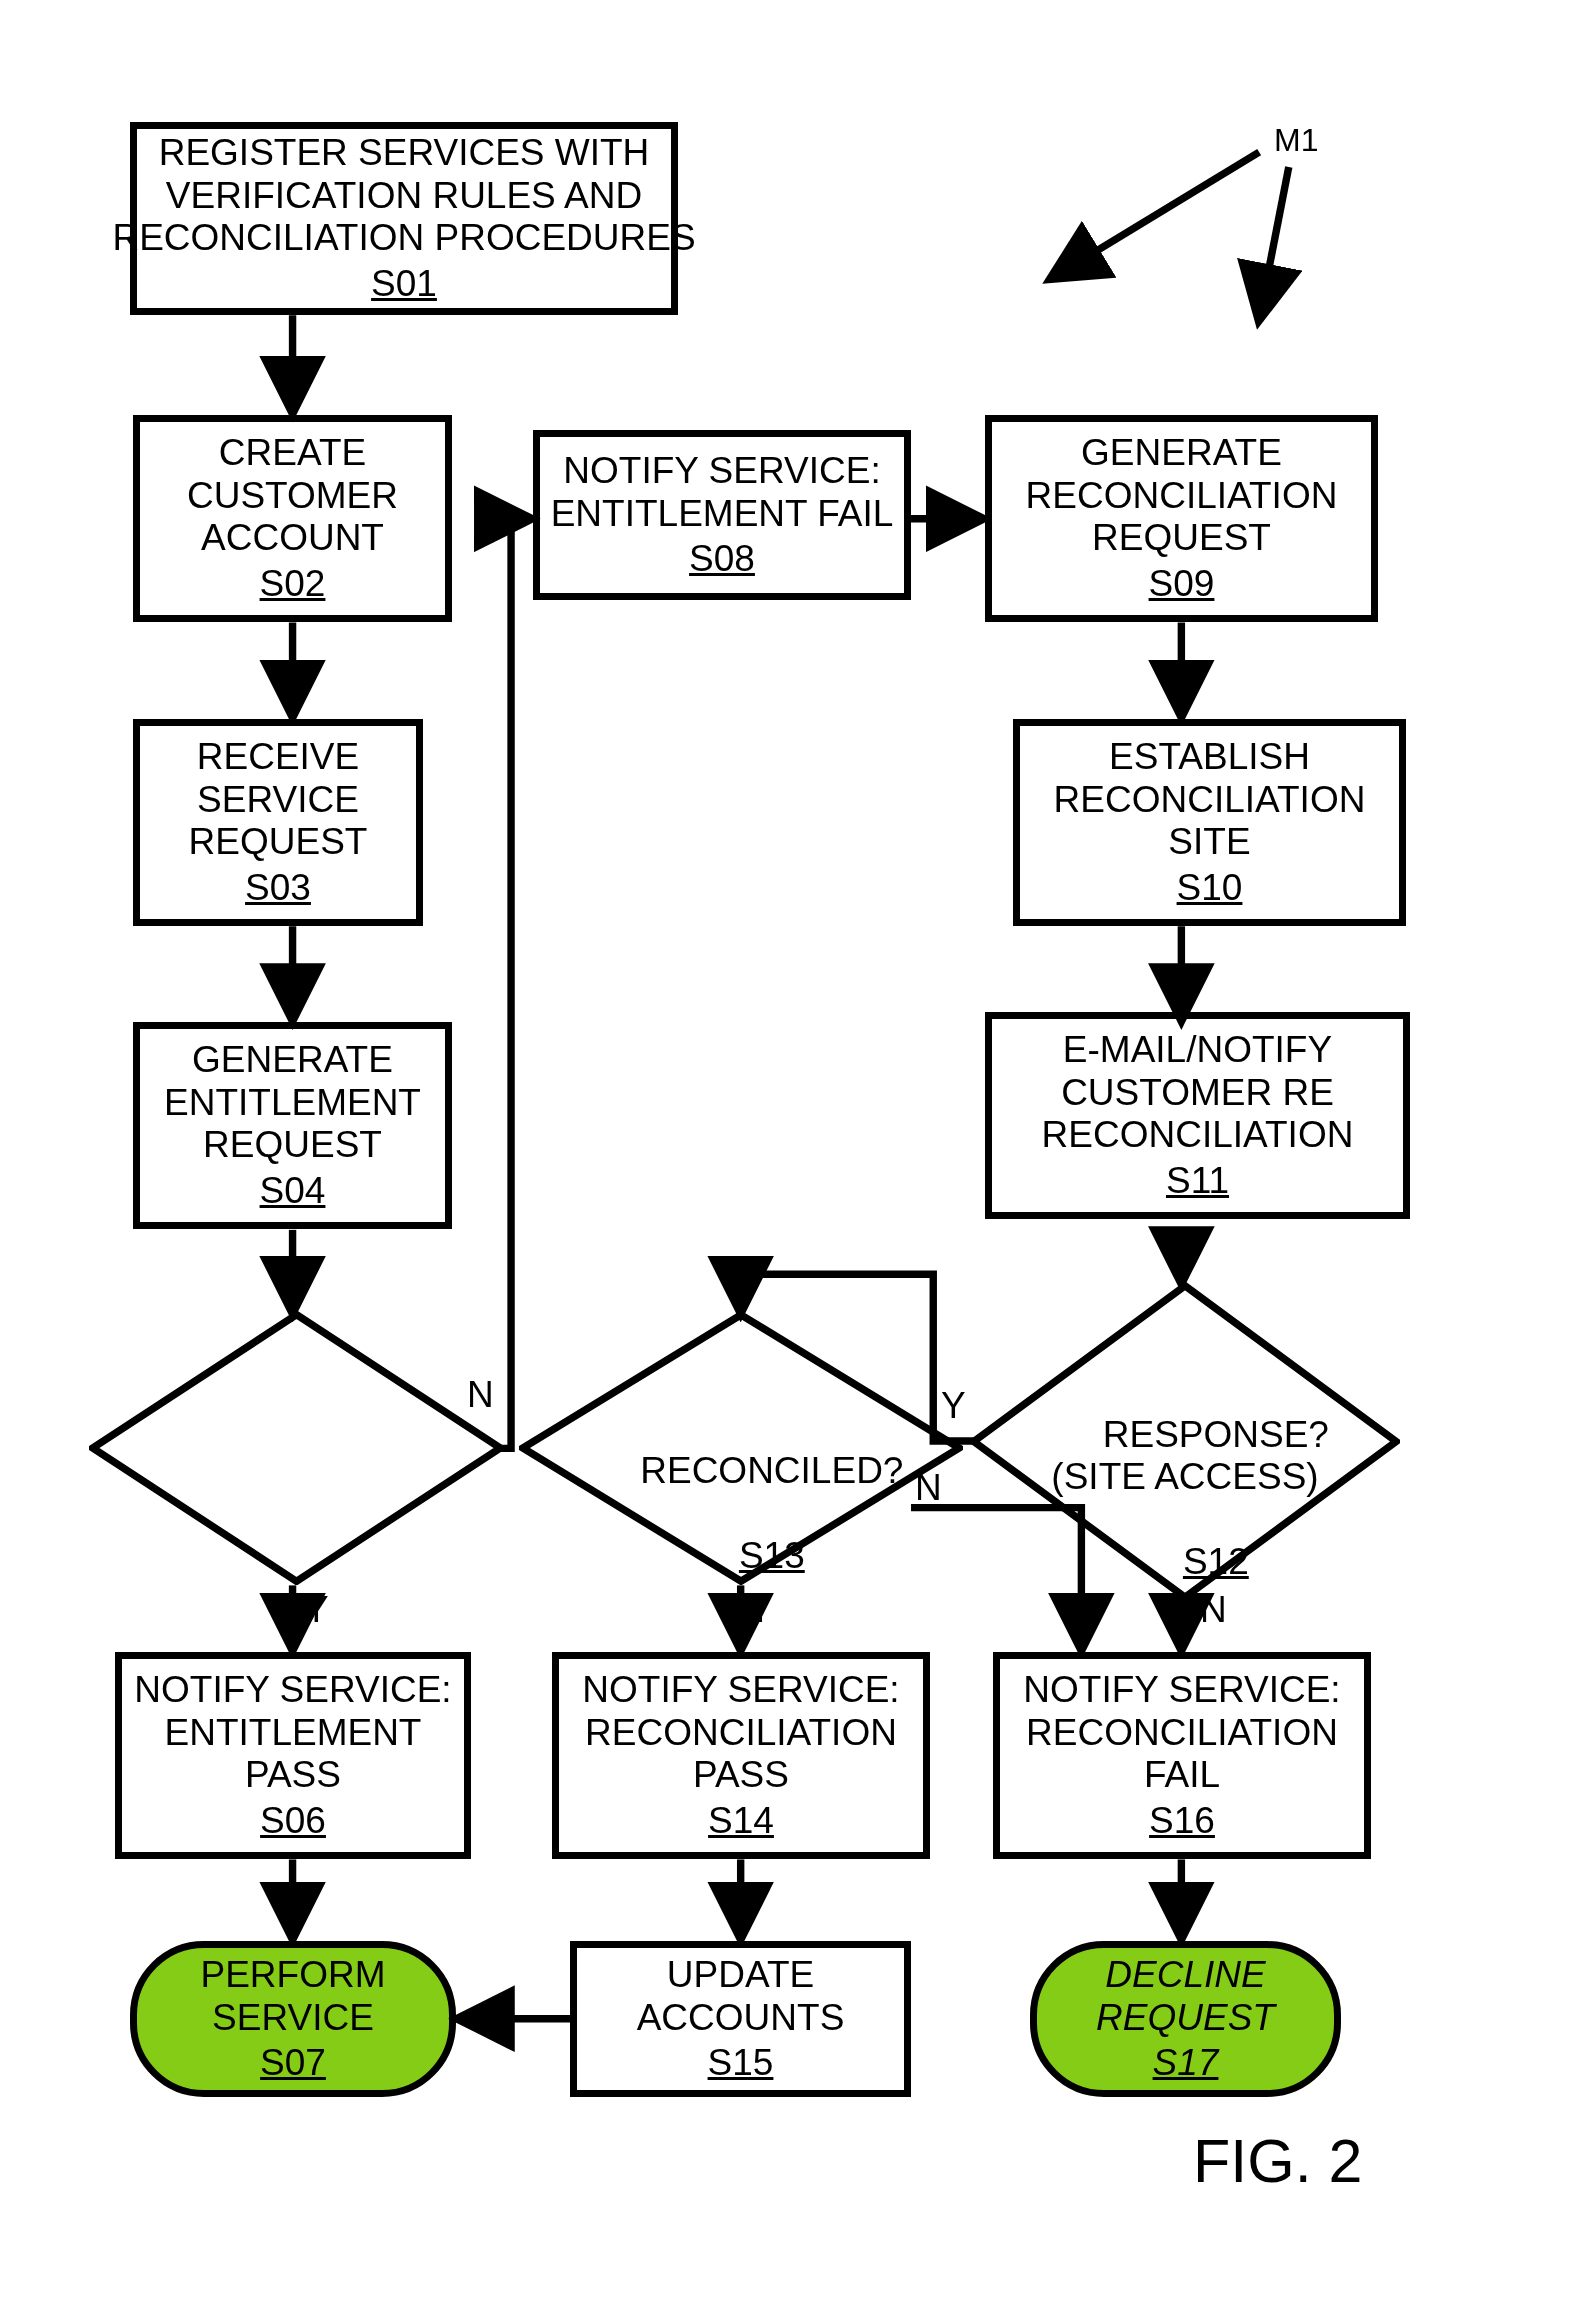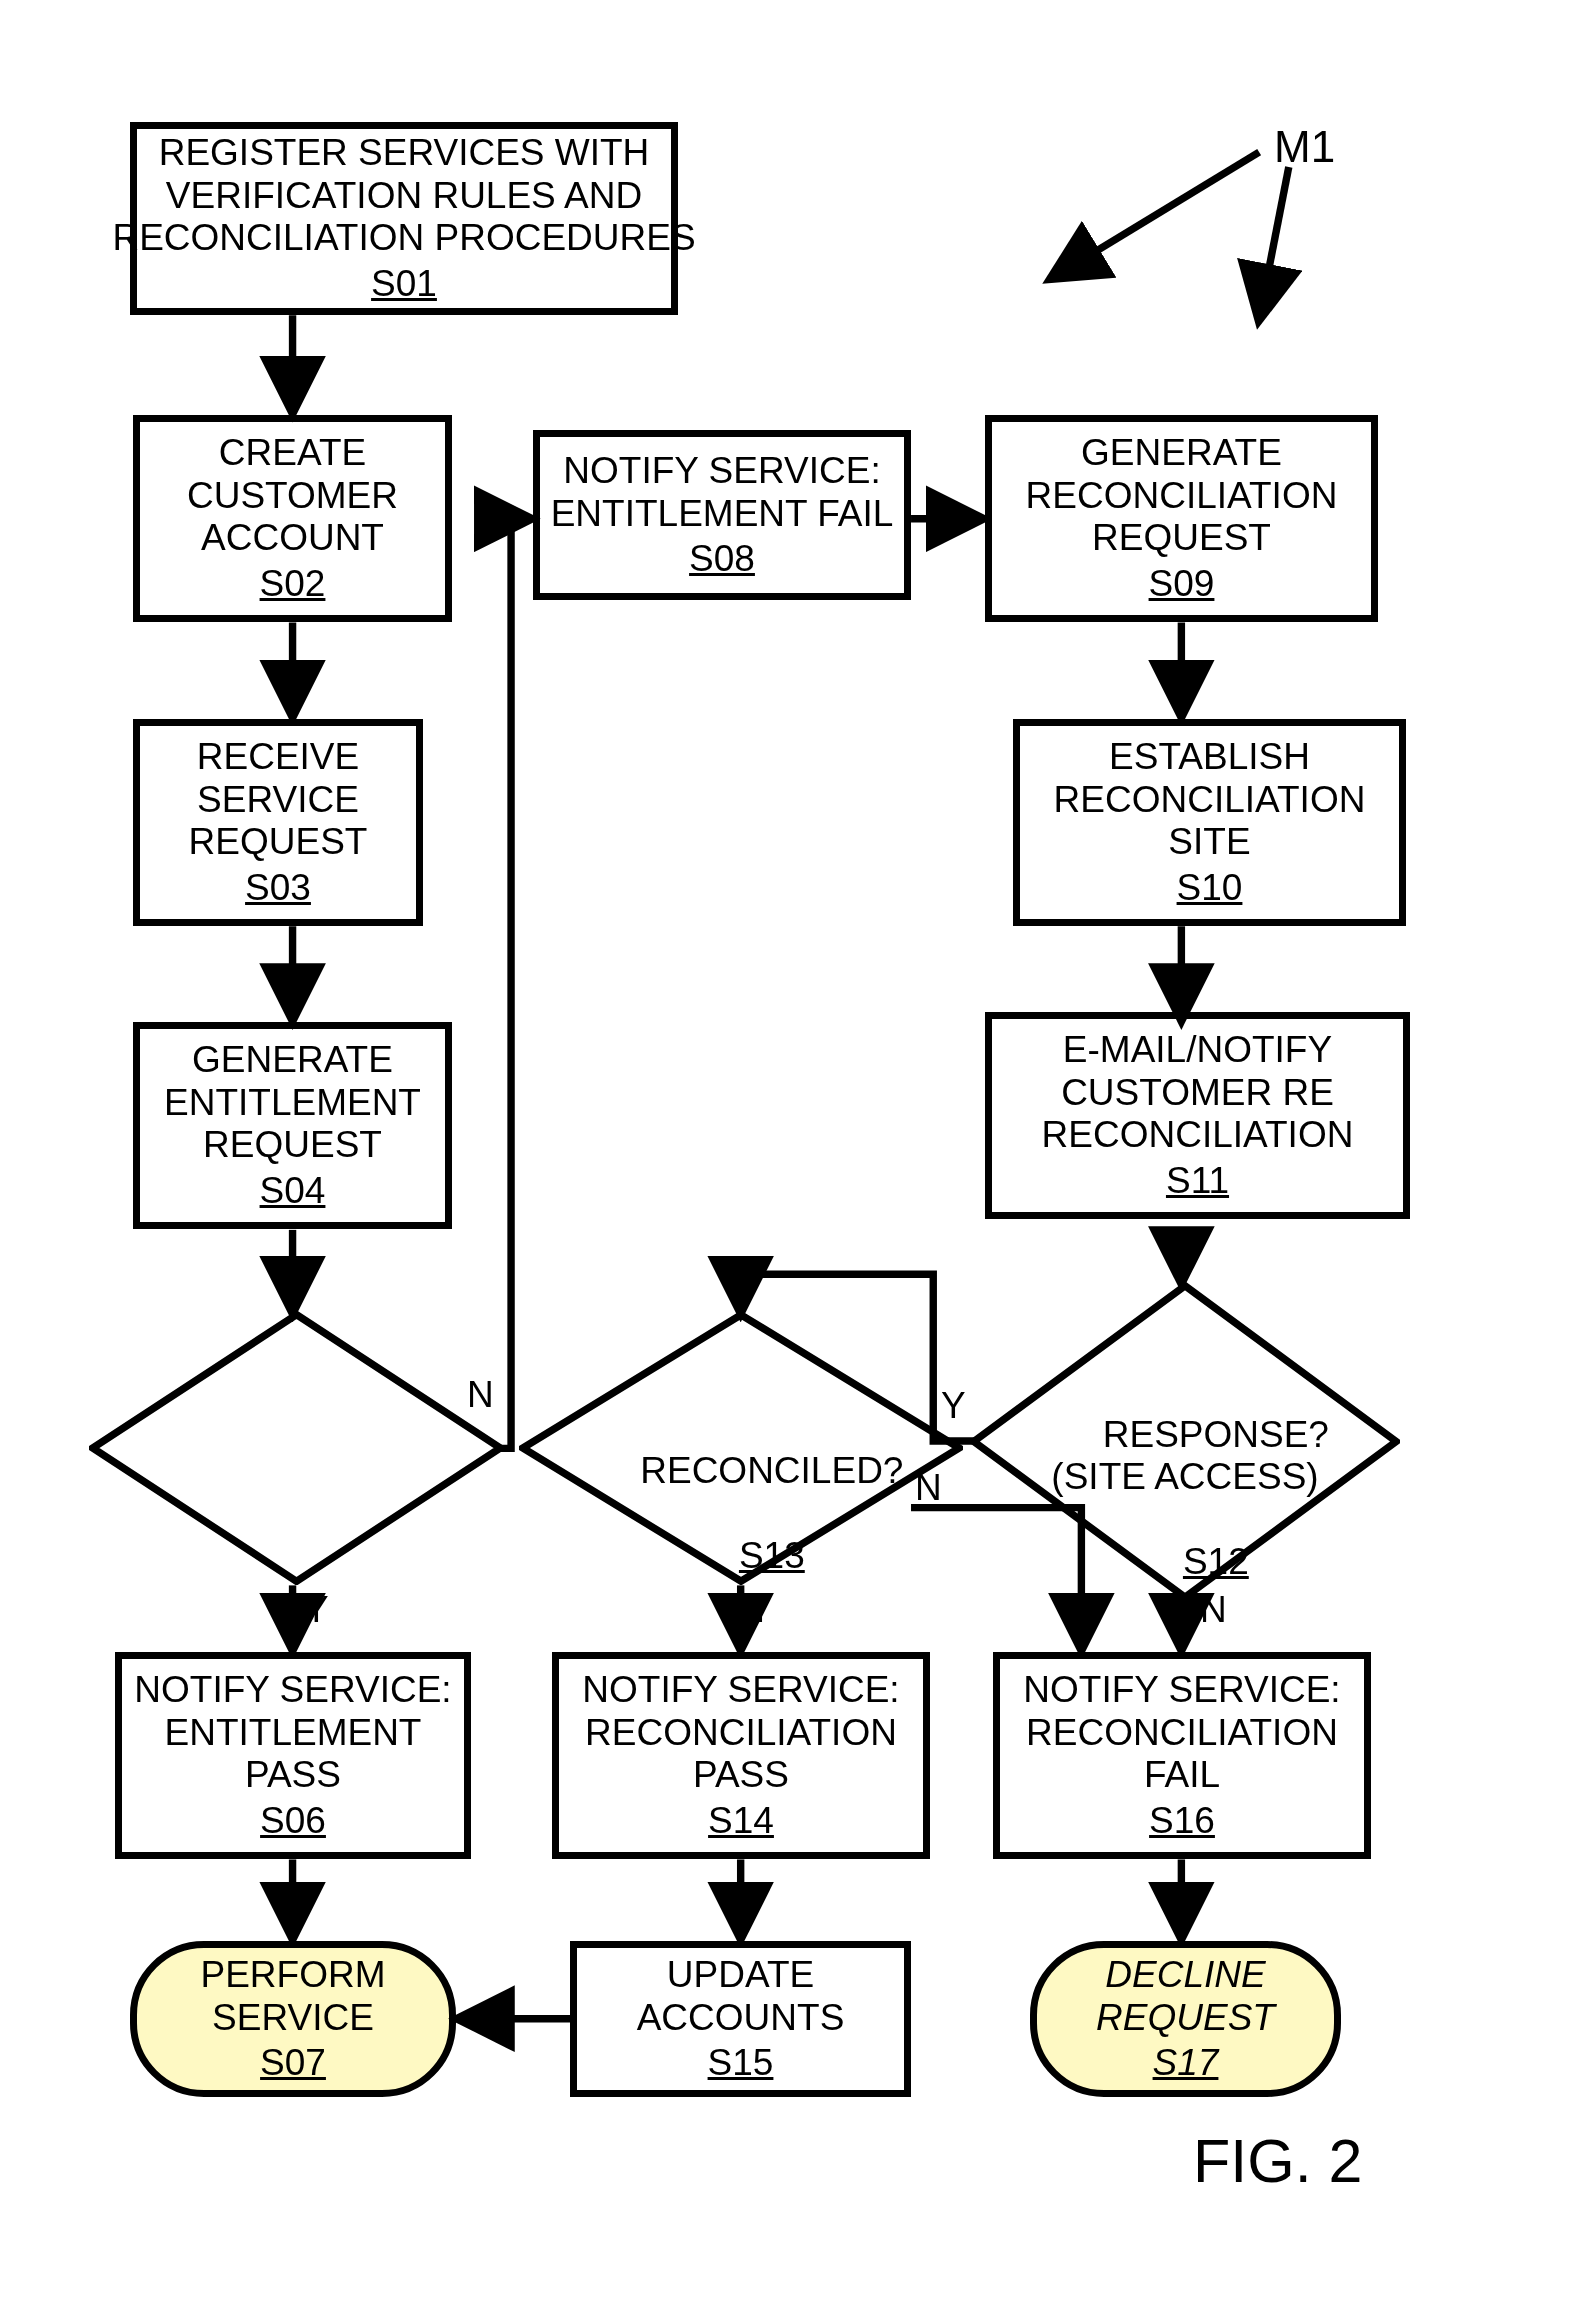--- a/index.html
+++ b/index.html
@@ -77,7 +77,7 @@
   }
   .m1 {
     position: absolute;
-    font-size: 44px;
+    font-size: 32px;
   }
   svg.overlay {
     position: absolute;

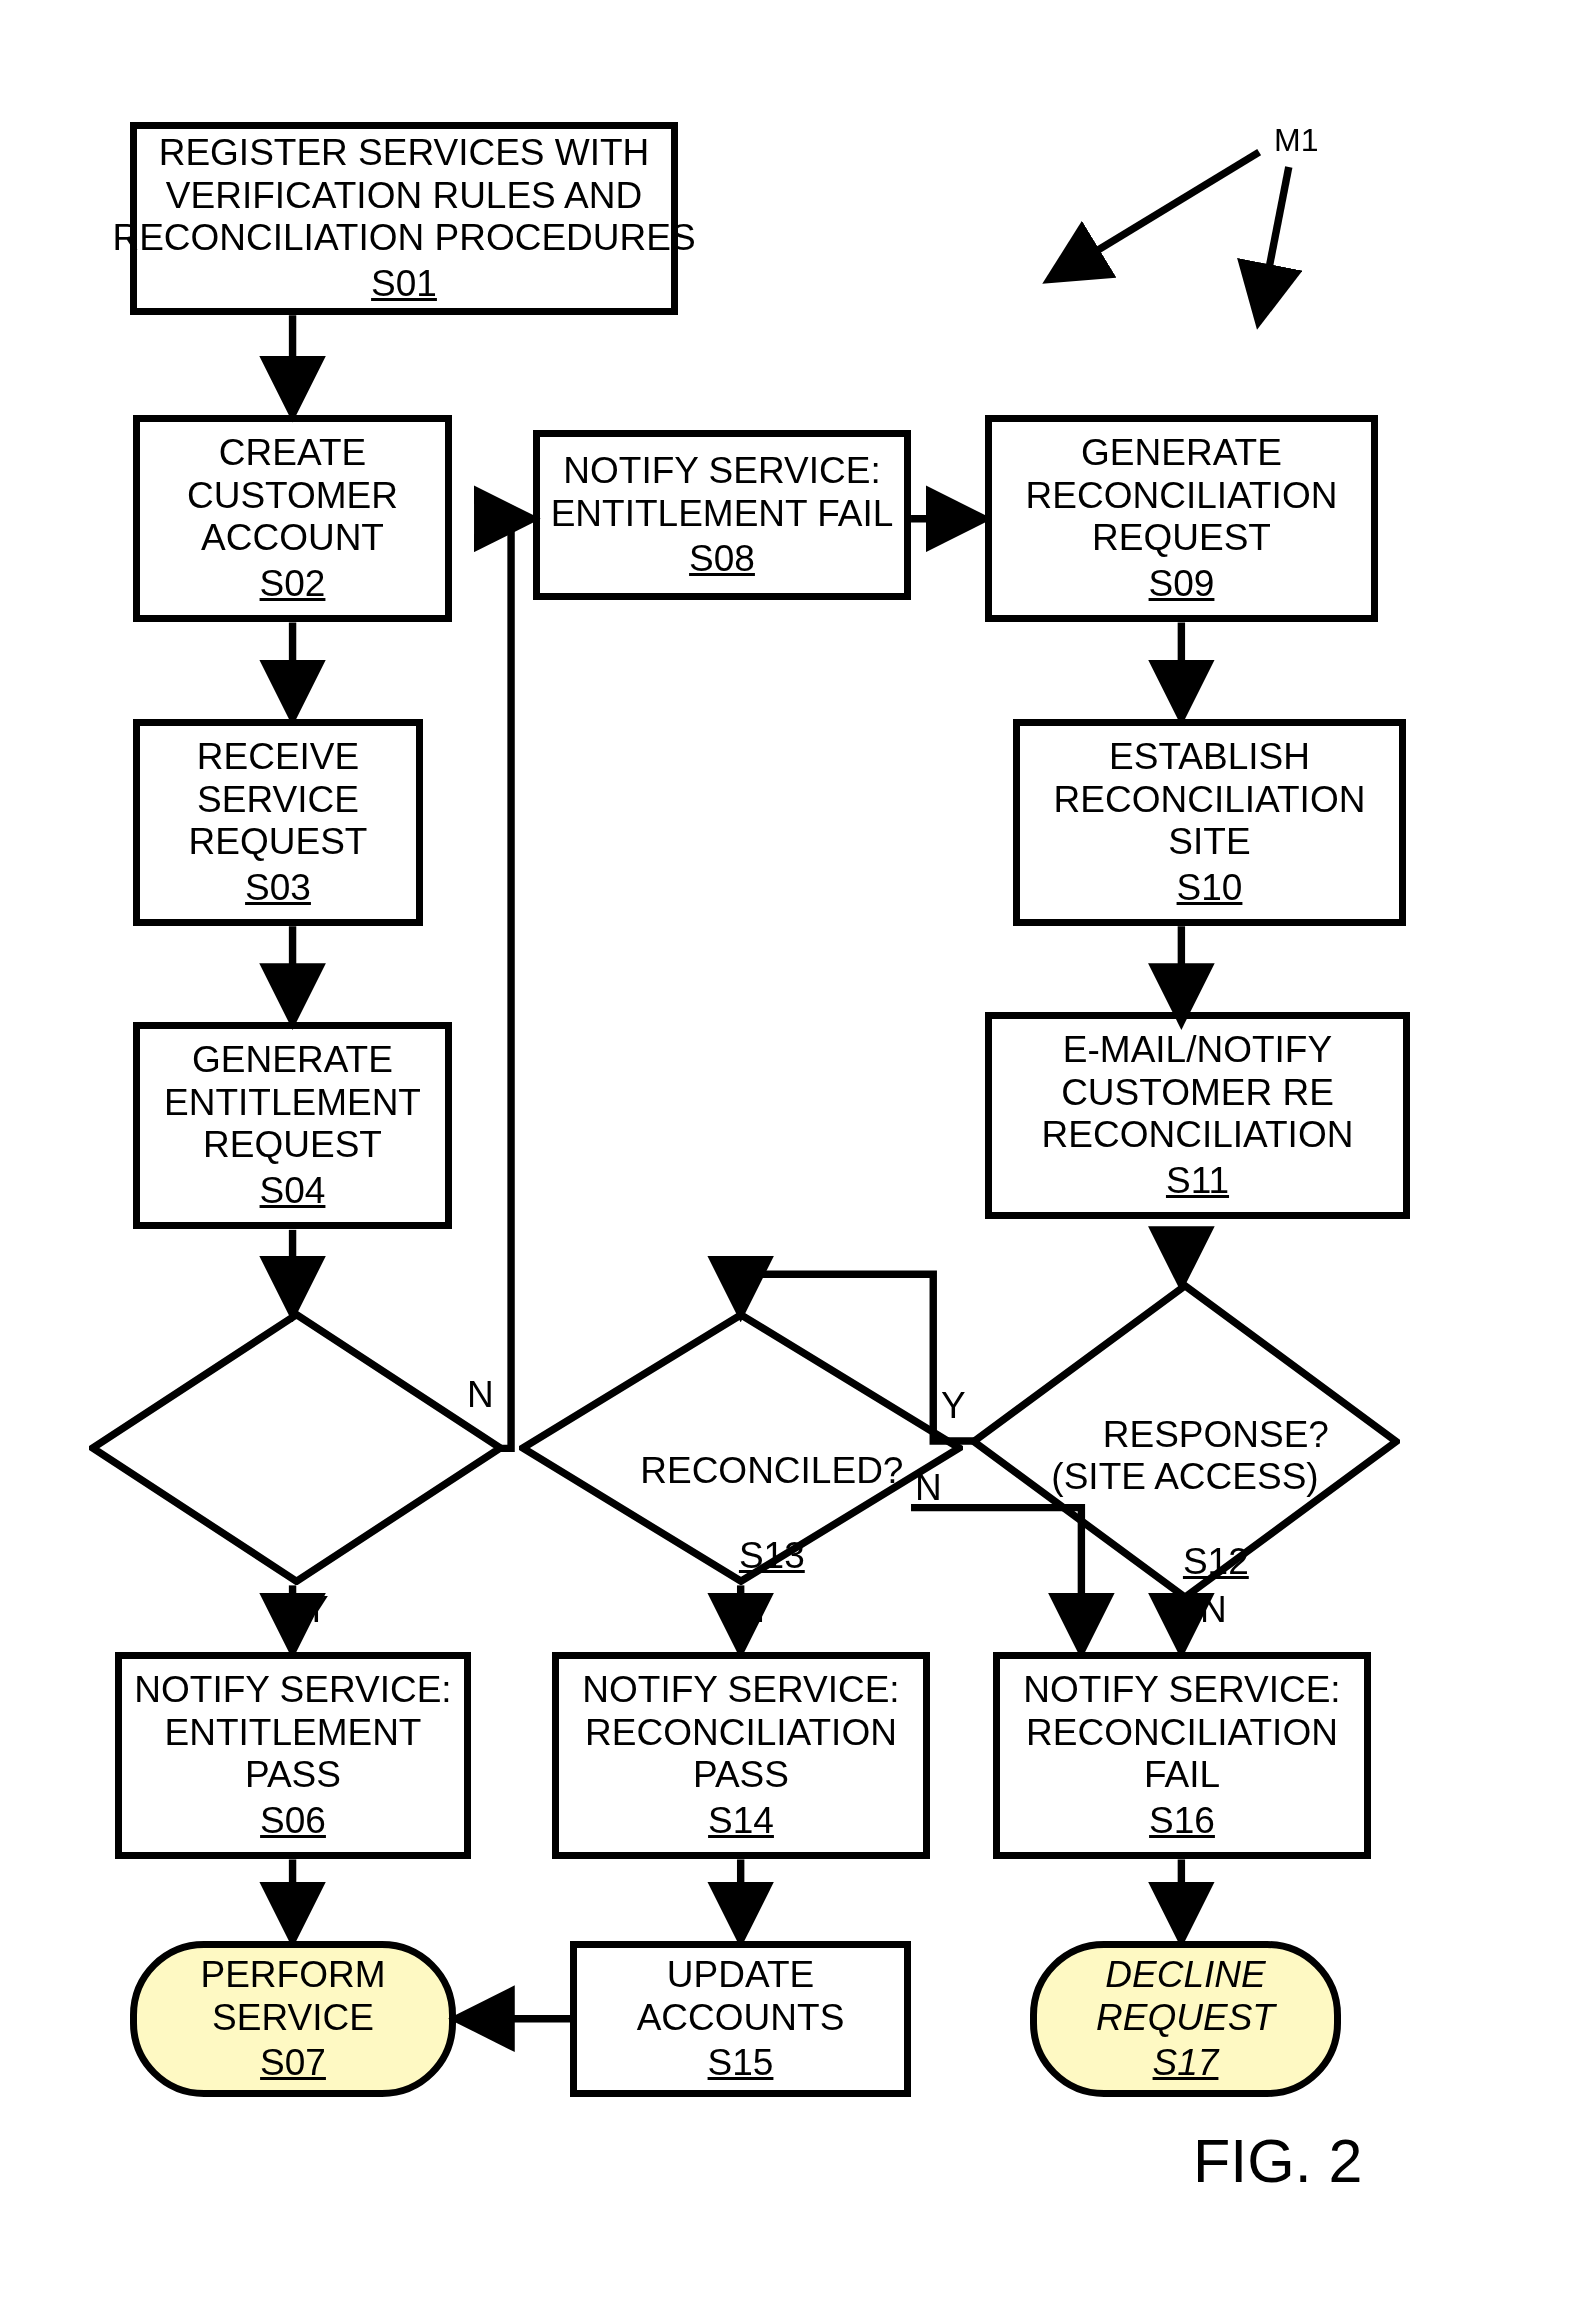--- a/index.html
+++ b/index.html
@@ -28,7 +28,7 @@
   .pill {
     position: absolute;
     border: 7.4px solid #000;
-    background: #fef9c3;
+    background: #84cc16;
     border-radius: 74px;
     text-align: center;
     display: flex;

